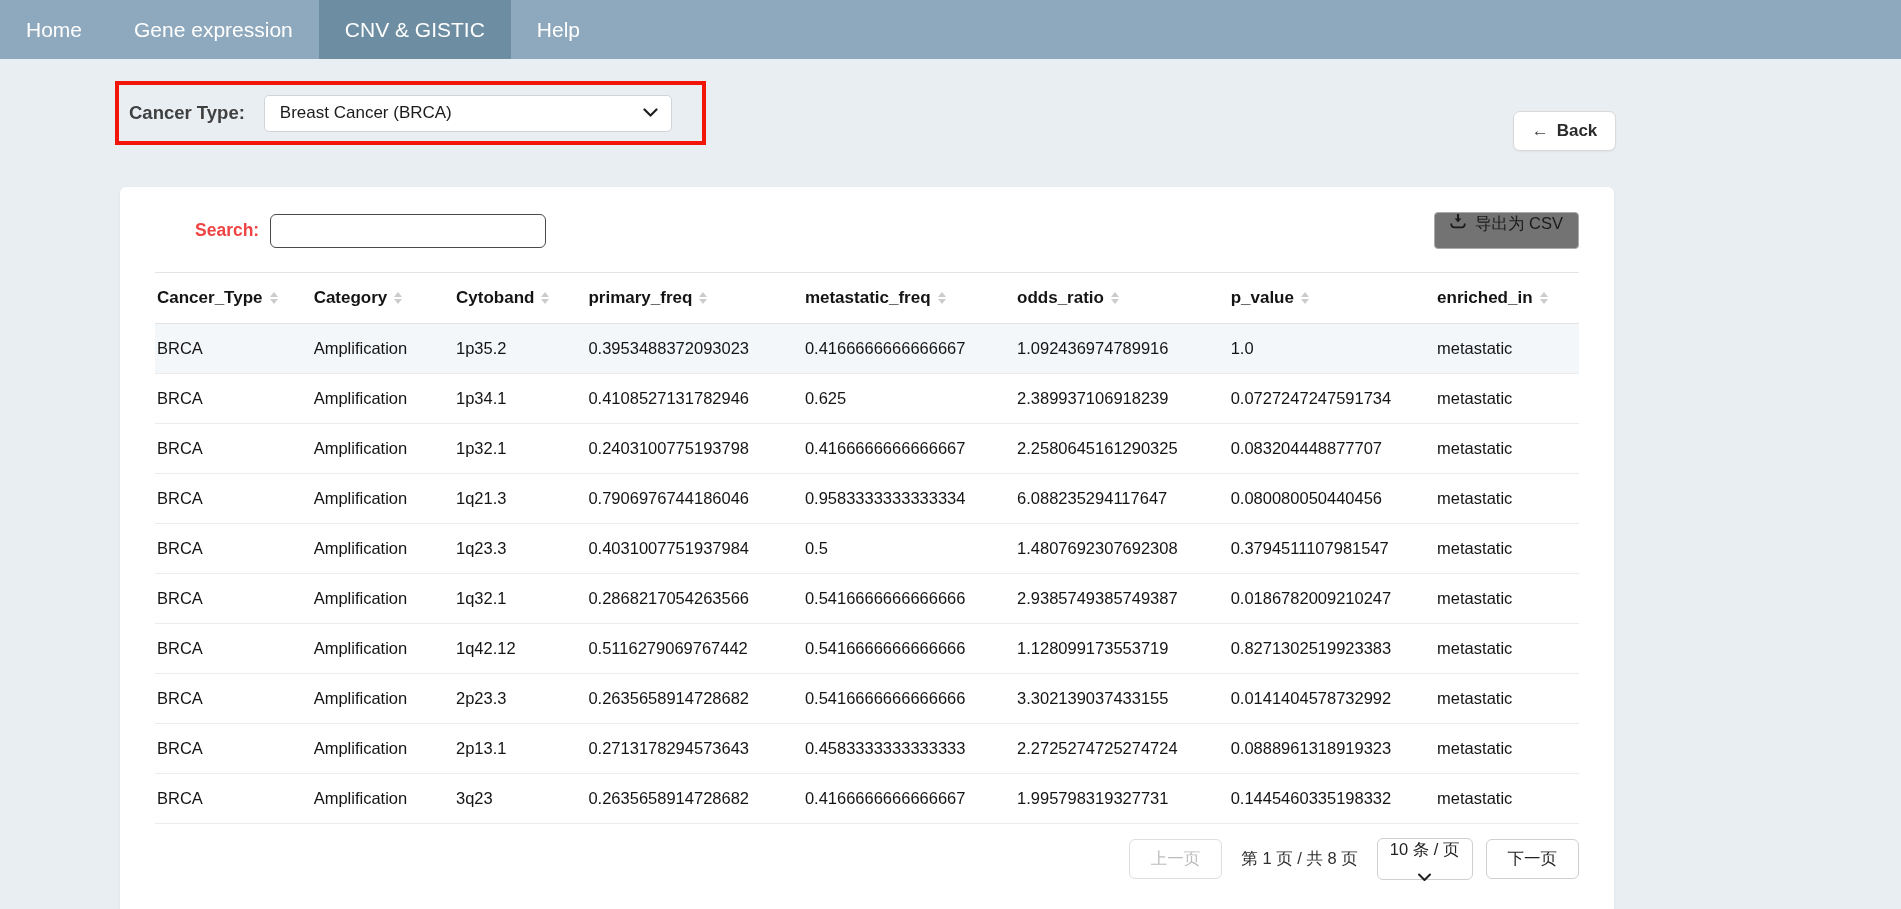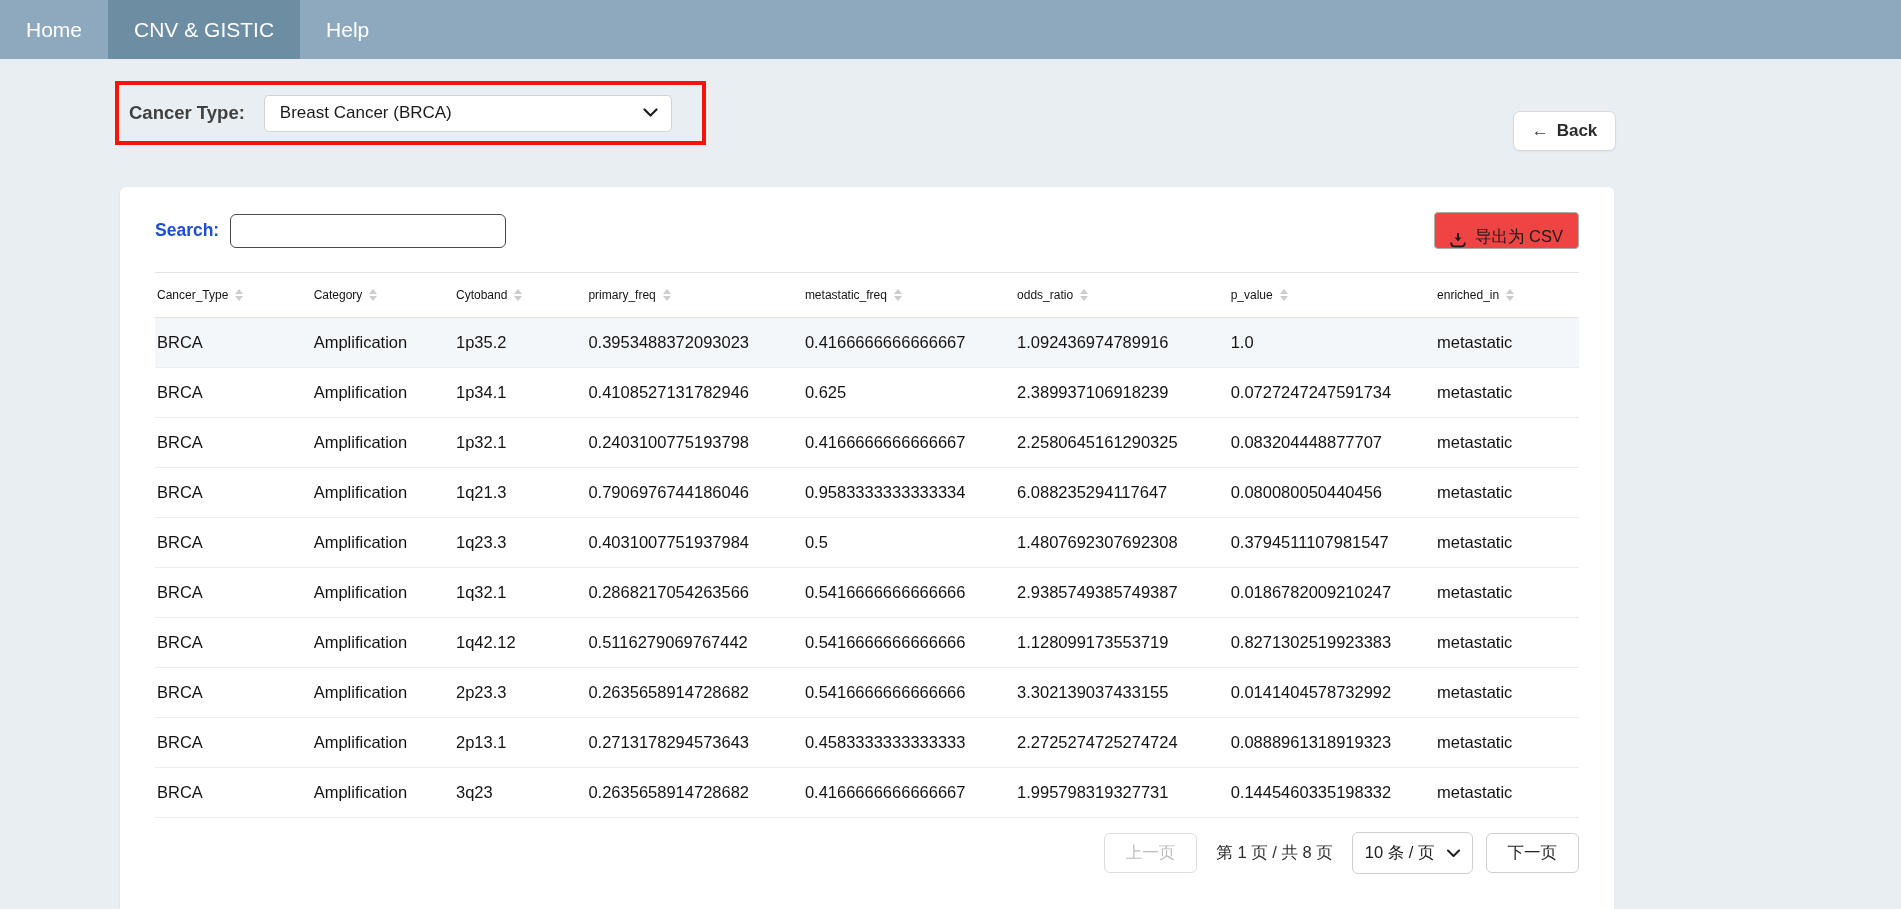--- a/index.html
+++ b/index.html
@@ -105,6 +105,7 @@
 
 <div class="navbar">
     <div class="nav-item">Home</div>
+    <div class="nav-item">Gene expression</div>
     <div class="nav-item active">CNV &amp; GISTIC</div>
     <div class="nav-item">Help</div>
   </div>

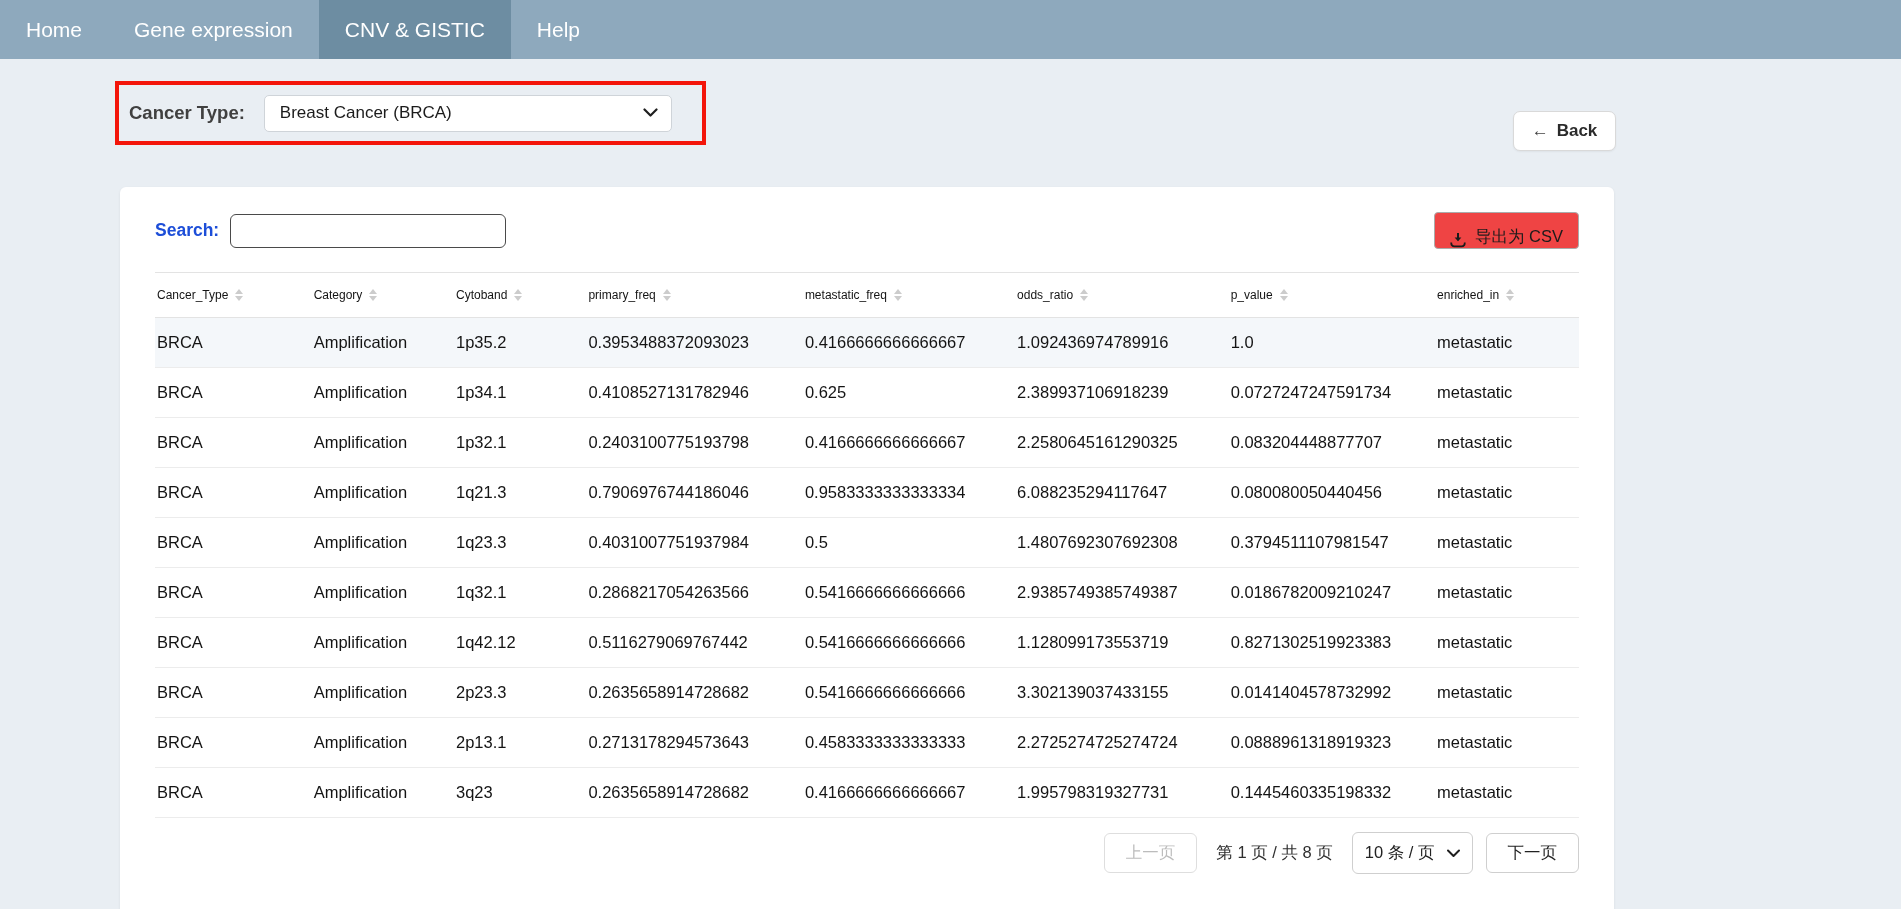--- a/index.html
+++ b/index.html
@@ -50,7 +50,7 @@
   }
   .toolbar{display:flex;align-items:center;justify-content:space-between;}
   .search-wrap{display:flex;align-items:center;gap:11px;}
-  .search-label{font-weight:bold;font-size:17.5px;color:#1d4ed8;}
+  .search-label{font-weight:bold;font-size:17.5px;color:#ef4444;margin-left:40px;}
   .search-input{
     width:276px;height:34px;border:1.5px solid #4a4a4a;border-radius:6px;
     font-size:16px;padding:0 10px;box-sizing:border-box;outline:none;

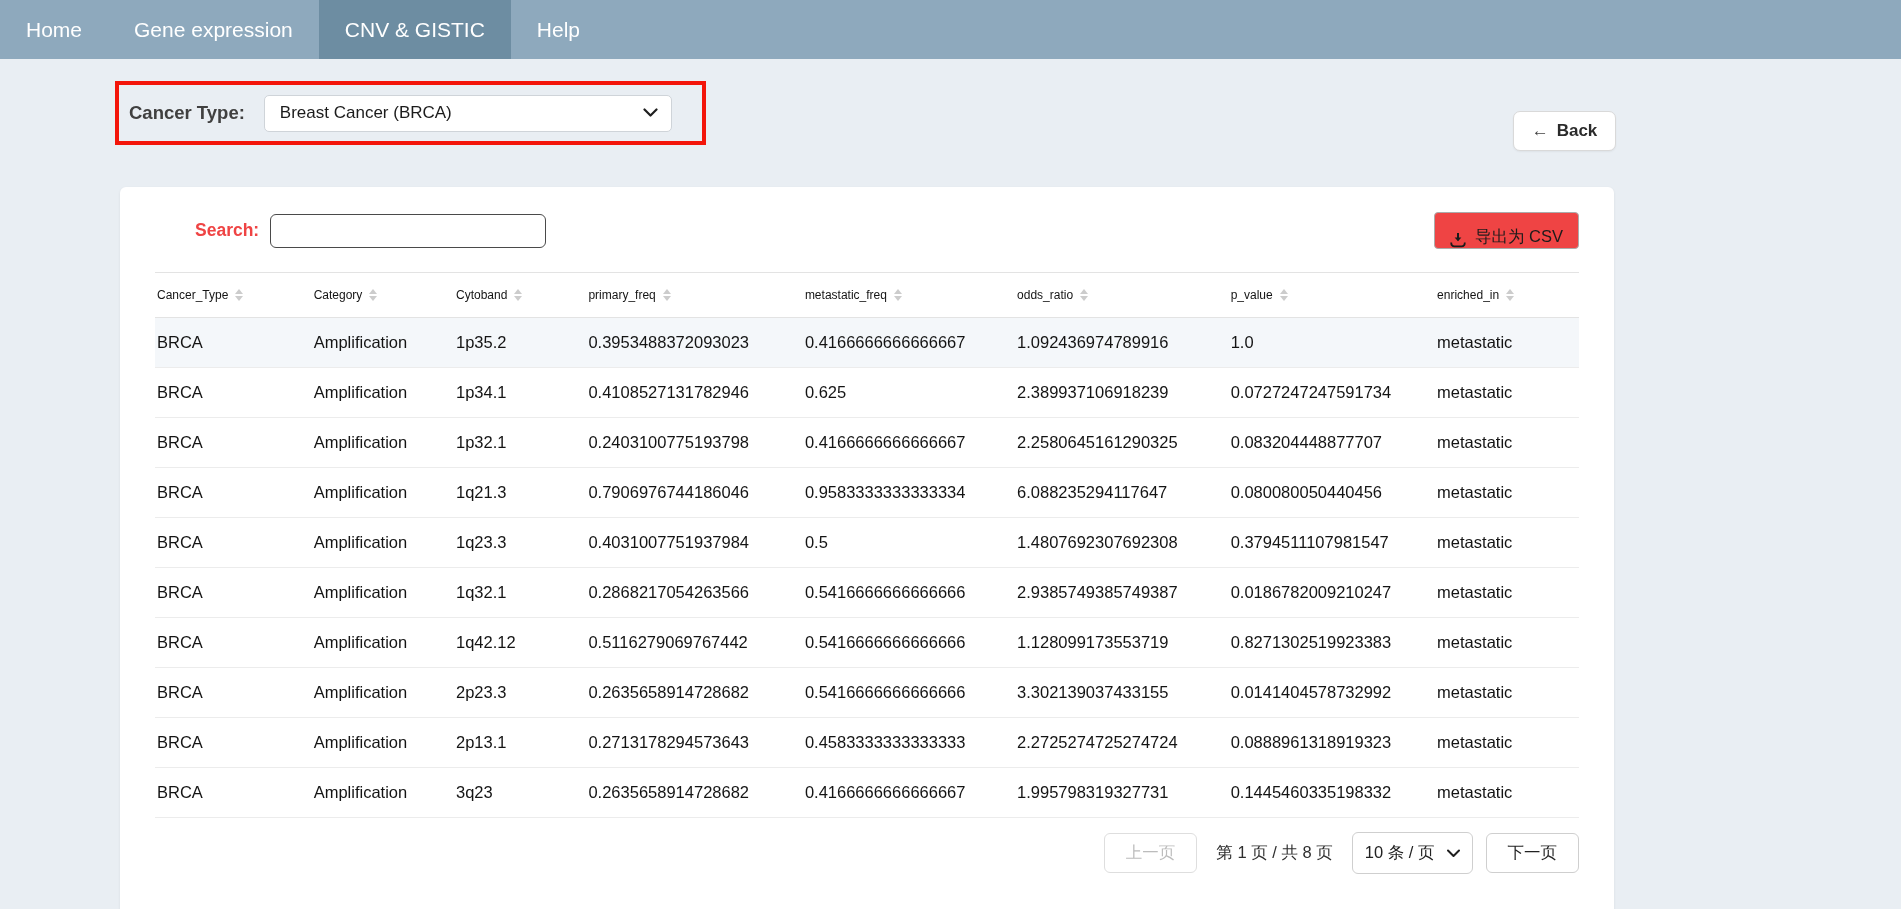--- a/index.html
+++ b/index.html
@@ -57,8 +57,8 @@
     font-family:"Liberation Sans", sans-serif;
   }
   .export-btn{
-    display:flex;align-items:flex-end;gap:9px;height:37px;padding:0 15px;
-    background:#ef4444;border:1px solid #ababab;border-radius:4px;
+    display:flex;align-items:flex-start;gap:9px;height:37px;padding:0 15px;
+    background:#737373;border:1px solid #ababab;border-radius:4px;
     font-size:16.5px;color:#1b1b1b;cursor:pointer;
     font-family:"Liberation Sans", sans-serif;
   }

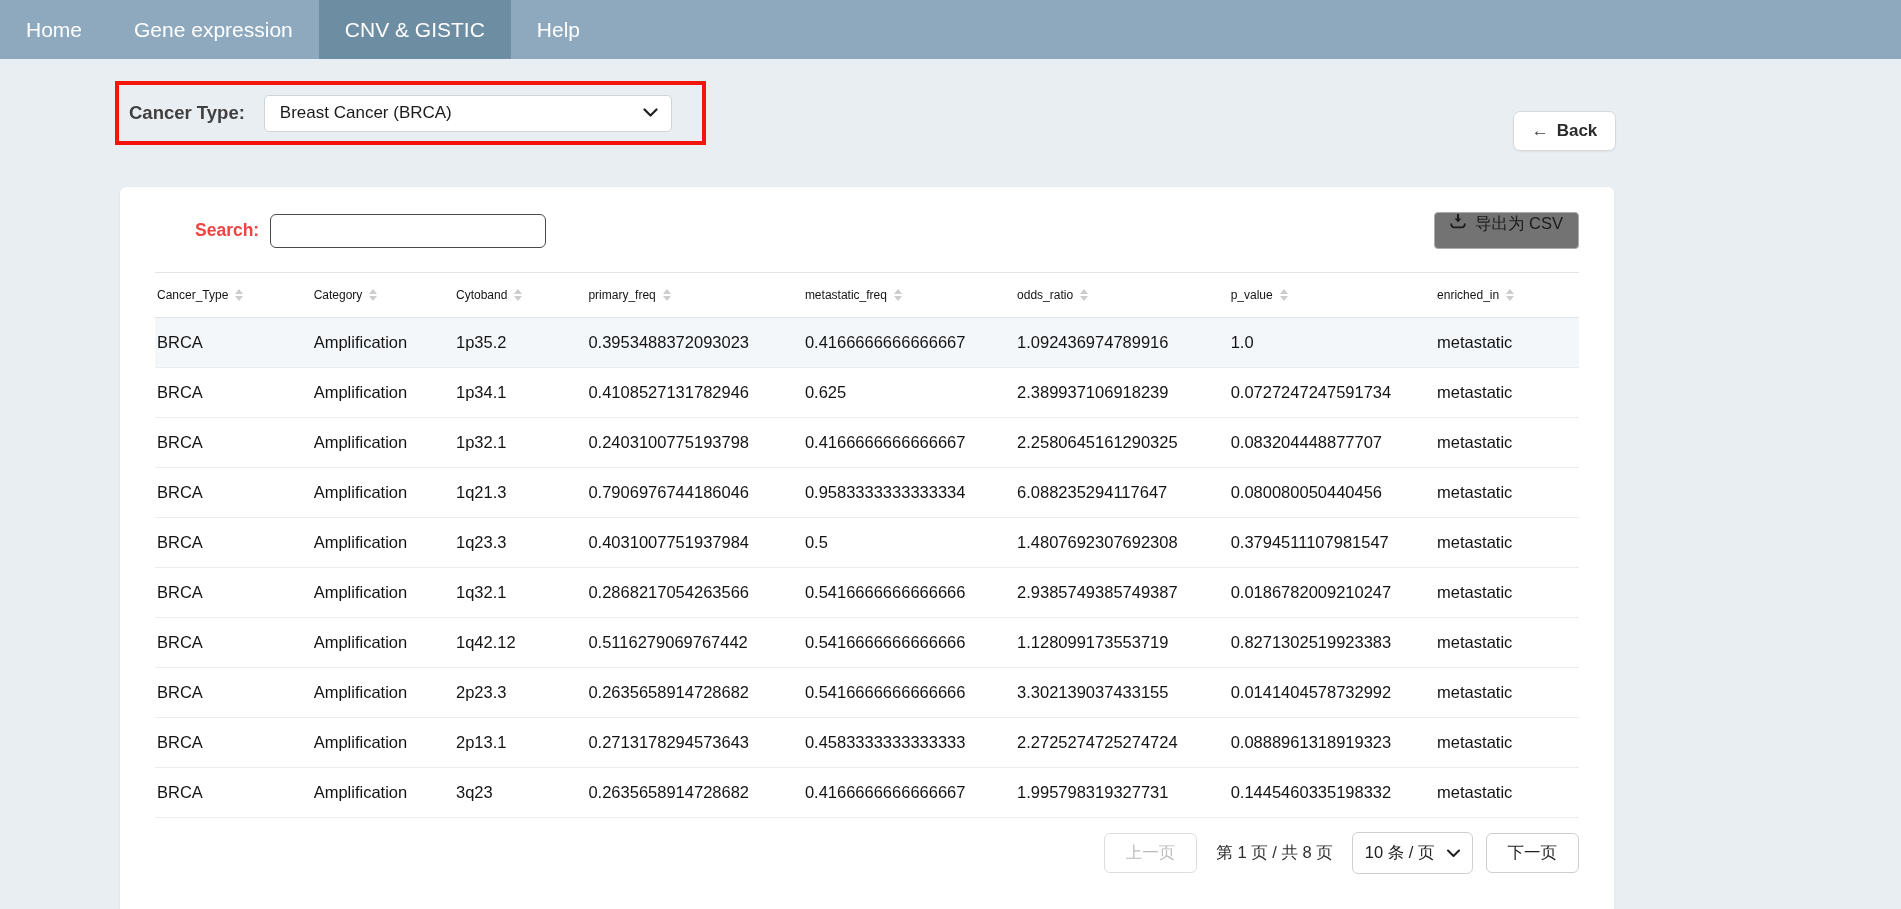--- a/index.html
+++ b/index.html
@@ -71,7 +71,7 @@
     padding:15px 6px 15px 2px;overflow:hidden;white-space:nowrap;
   }
   table.data thead th{
-    font-weight:normal;font-size:12px;
+    font-weight:bold;font-size:17px;
     border-top:1px solid #e3e3e3;border-bottom:1px solid #e3e3e3;
     cursor:pointer;
   }

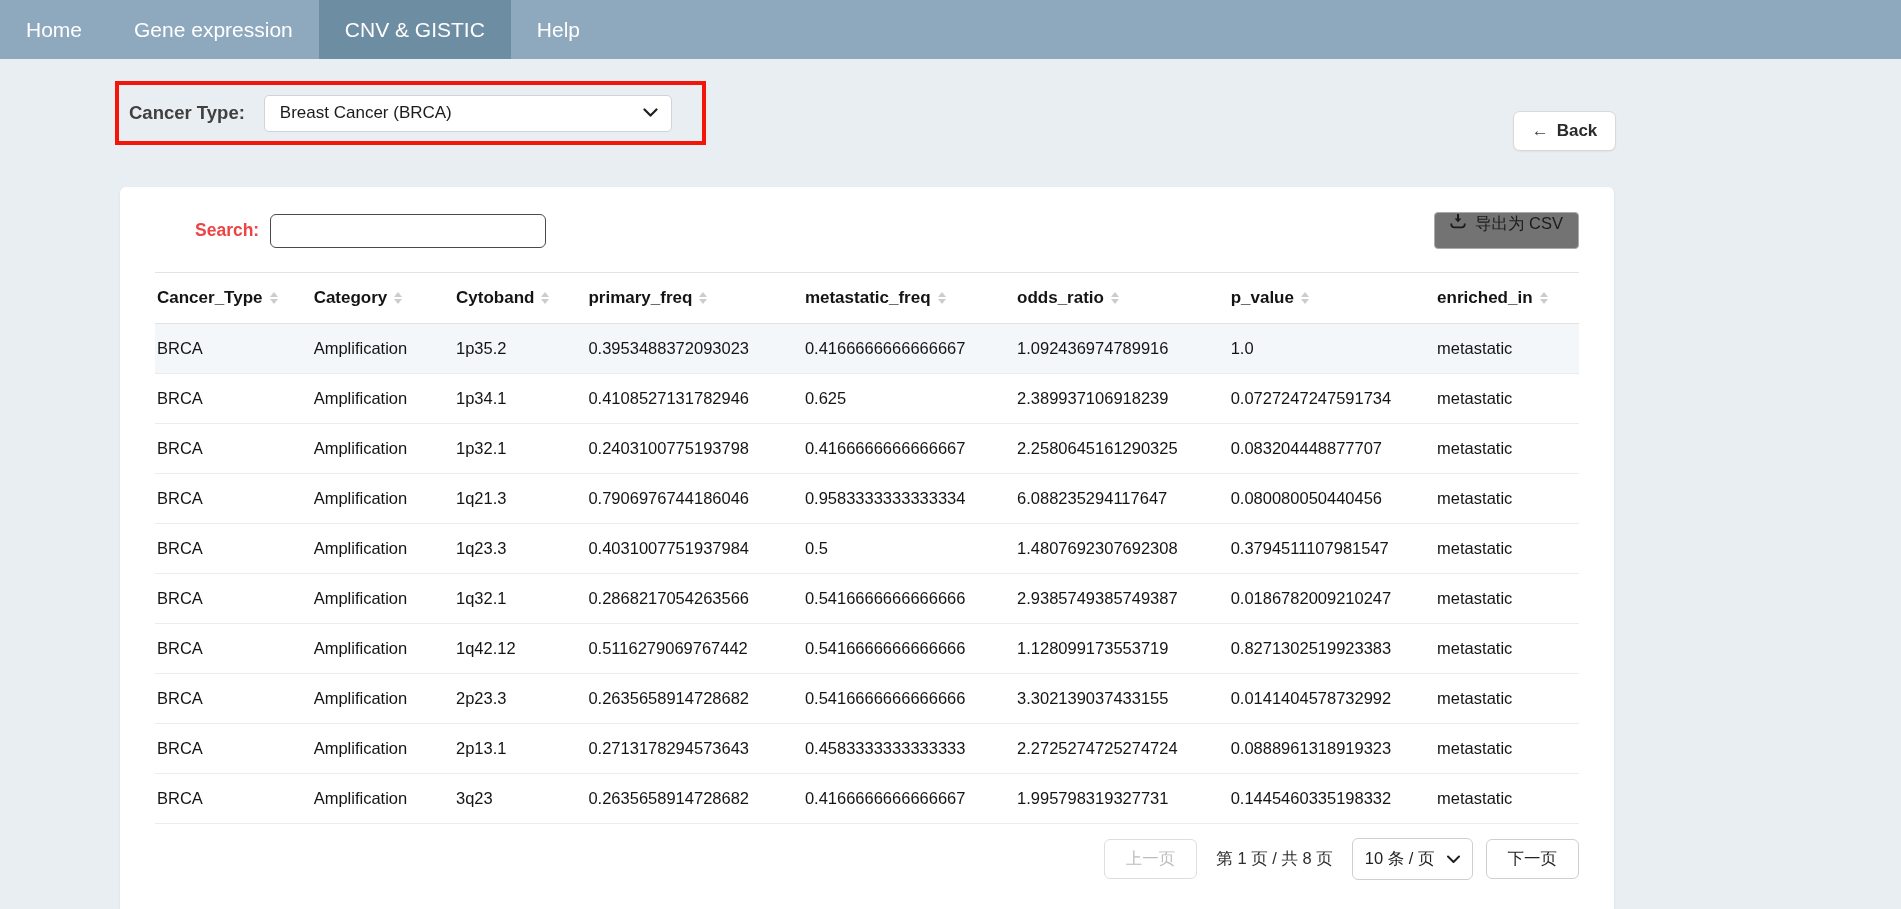--- a/index.html
+++ b/index.html
@@ -97,7 +97,7 @@
   .pg-size{
     height:40px;padding:0 12px;border:1px solid #cfcfcf;border-radius:6px;
     display:flex;align-items:center;gap:12px;font-size:16.5px;color:#222;
-    background:#fff;cursor:pointer;
+    background:#fff;cursor:pointer;flex-direction:column;
   }
 </style>
 </head>

